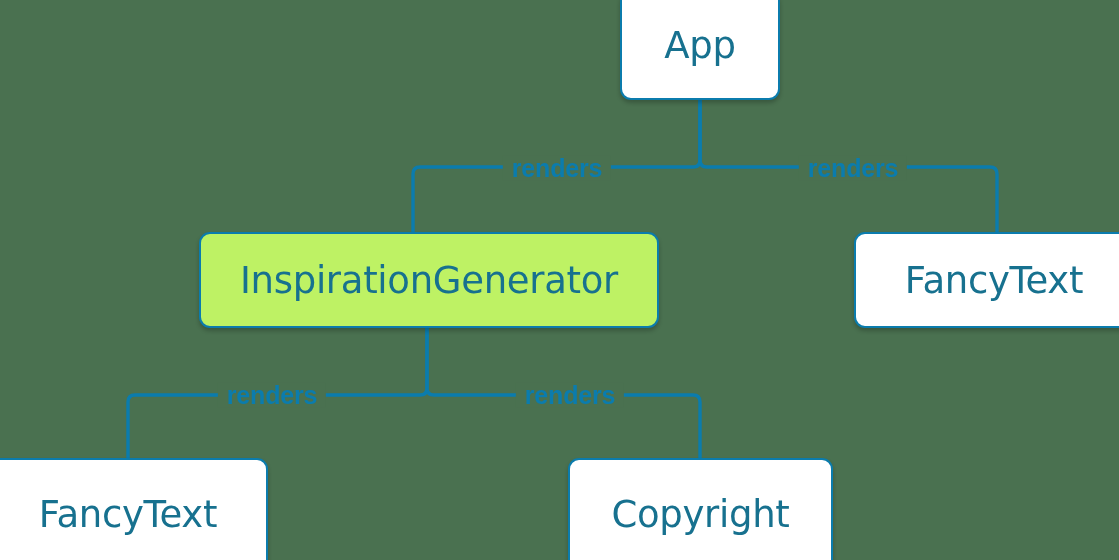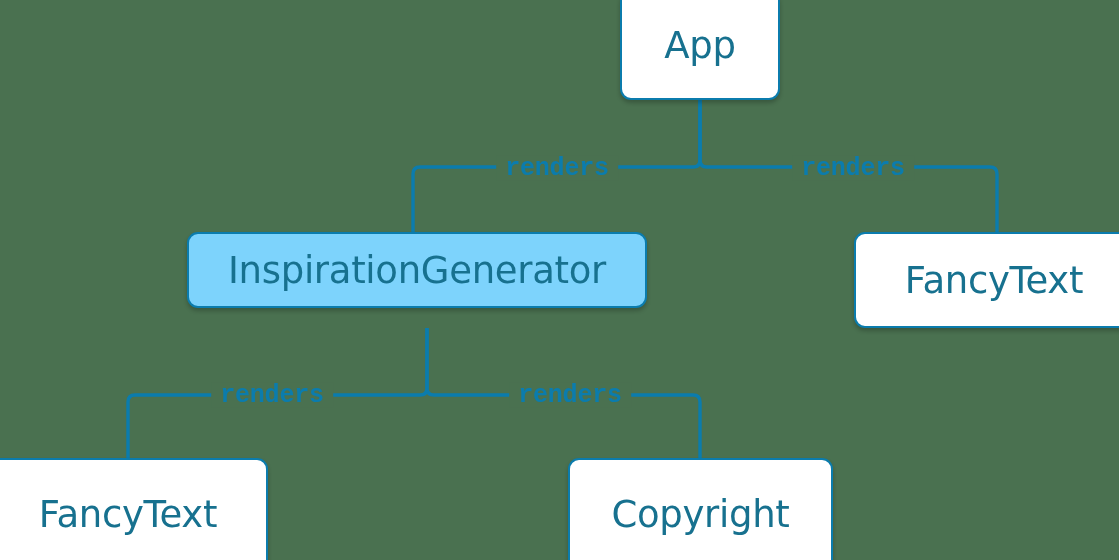--- a/index.html
+++ b/index.html
@@ -42,7 +42,7 @@
   .edge-label {
     position: absolute;
     color: #0b7cad;
-    font-family: Liberation Mono, monospace;
+    font-family: Liberation Sans, sans-serif;
     font-size: 25px;
     font-weight: 600;
     letter-spacing: -0.2px;

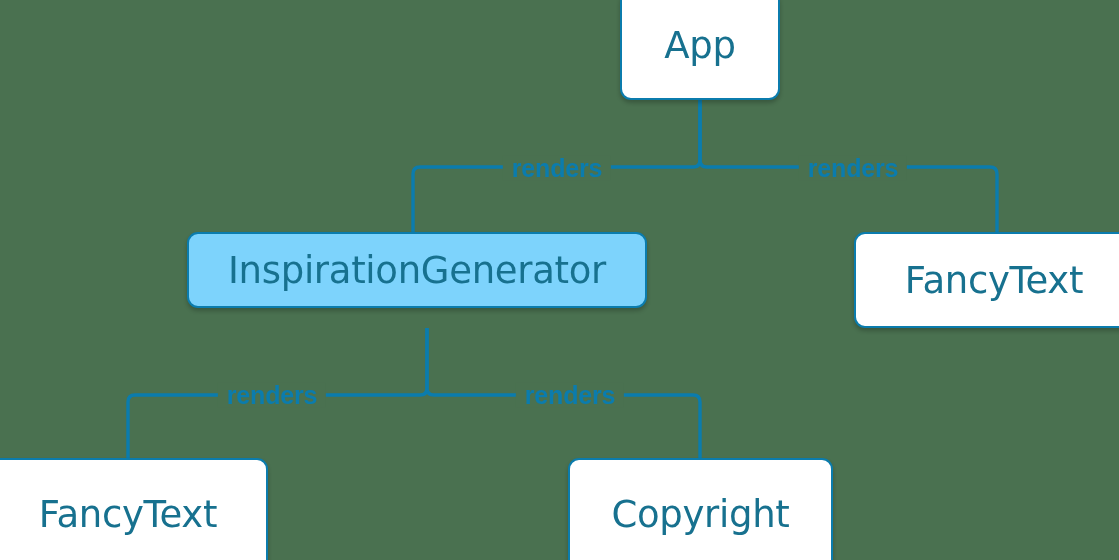--- a/index.html
+++ b/index.html
@@ -96,7 +96,7 @@
   <div class="node" style="left: 620px; top: -10px; width: 160px; height: 110px; background: rgb(255, 255, 255); border-color: rgb(11, 124, 173);">
     <span class="node-label" style="color: rgb(23, 113, 143);">App</span>
   </div>
-  <div class="node" style="left: 187px; top: 232px; width: 460px; height: 76px; background: #7dd3fc; border-color: rgb(11, 124, 173);">
+  <div class="node" style="left: 199px; top: 232px; width: 460px; height: 96px; background: #bef264; border-color: rgb(11, 124, 173);">
     <span class="node-label" style="color: rgb(23, 113, 143);">InspirationGenerator</span>
   </div>
   <div class="node" style="left: 854px; top: 232px; width: 280px; height: 96px; background: rgb(255, 255, 255); border-color: rgb(11, 124, 173);">

